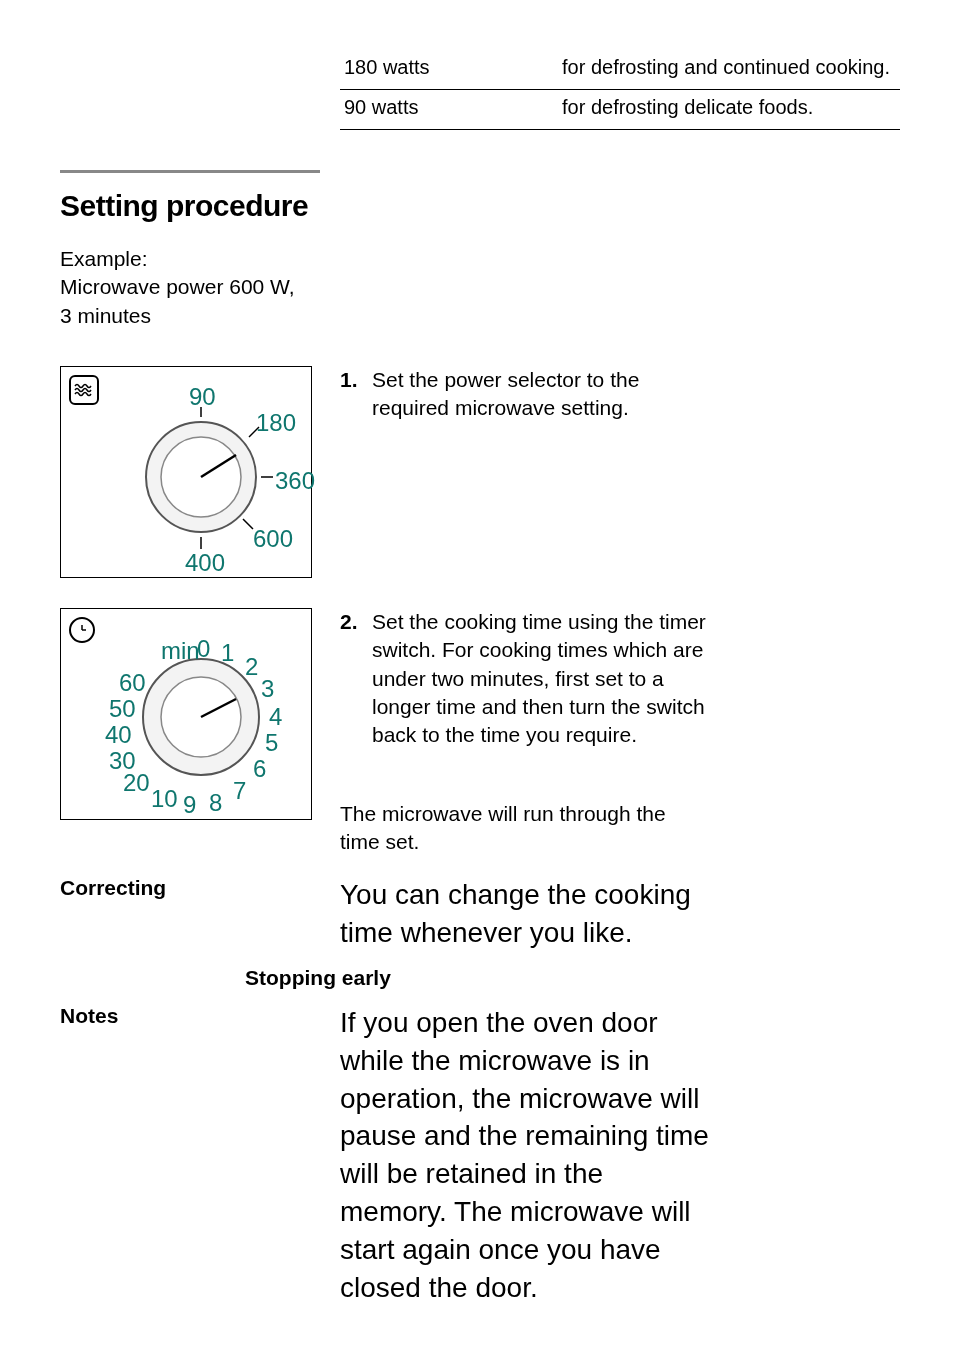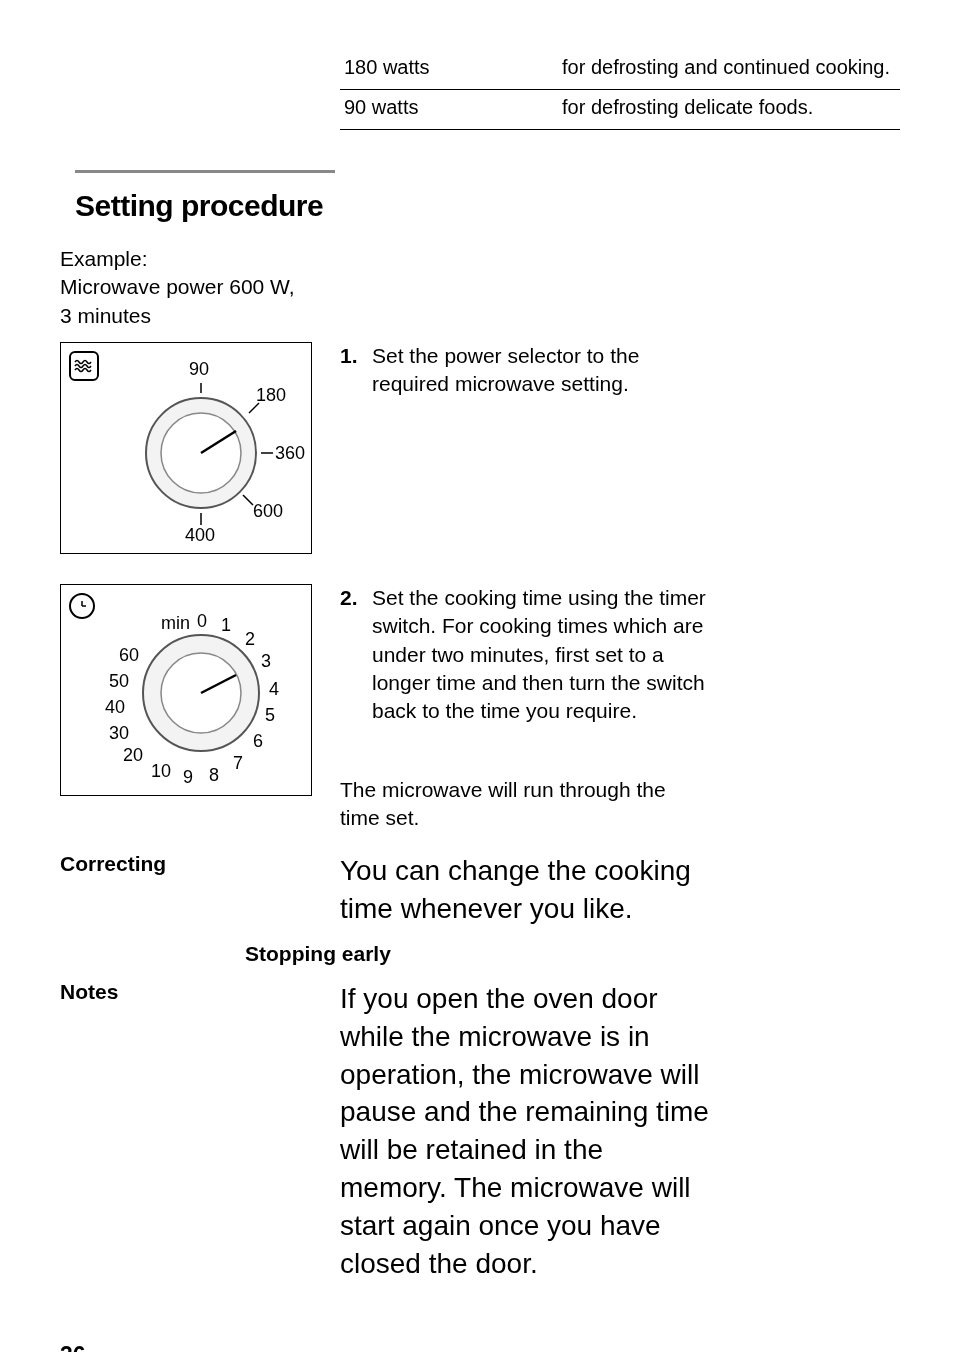--- a/index.html
+++ b/index.html
@@ -36,7 +36,6 @@
     margin-bottom: 22px;
     width: 260px;
     letter-spacing: -0.5px;
-    margin-left: 15px;
   }
   .example {
     font-size: 21px;

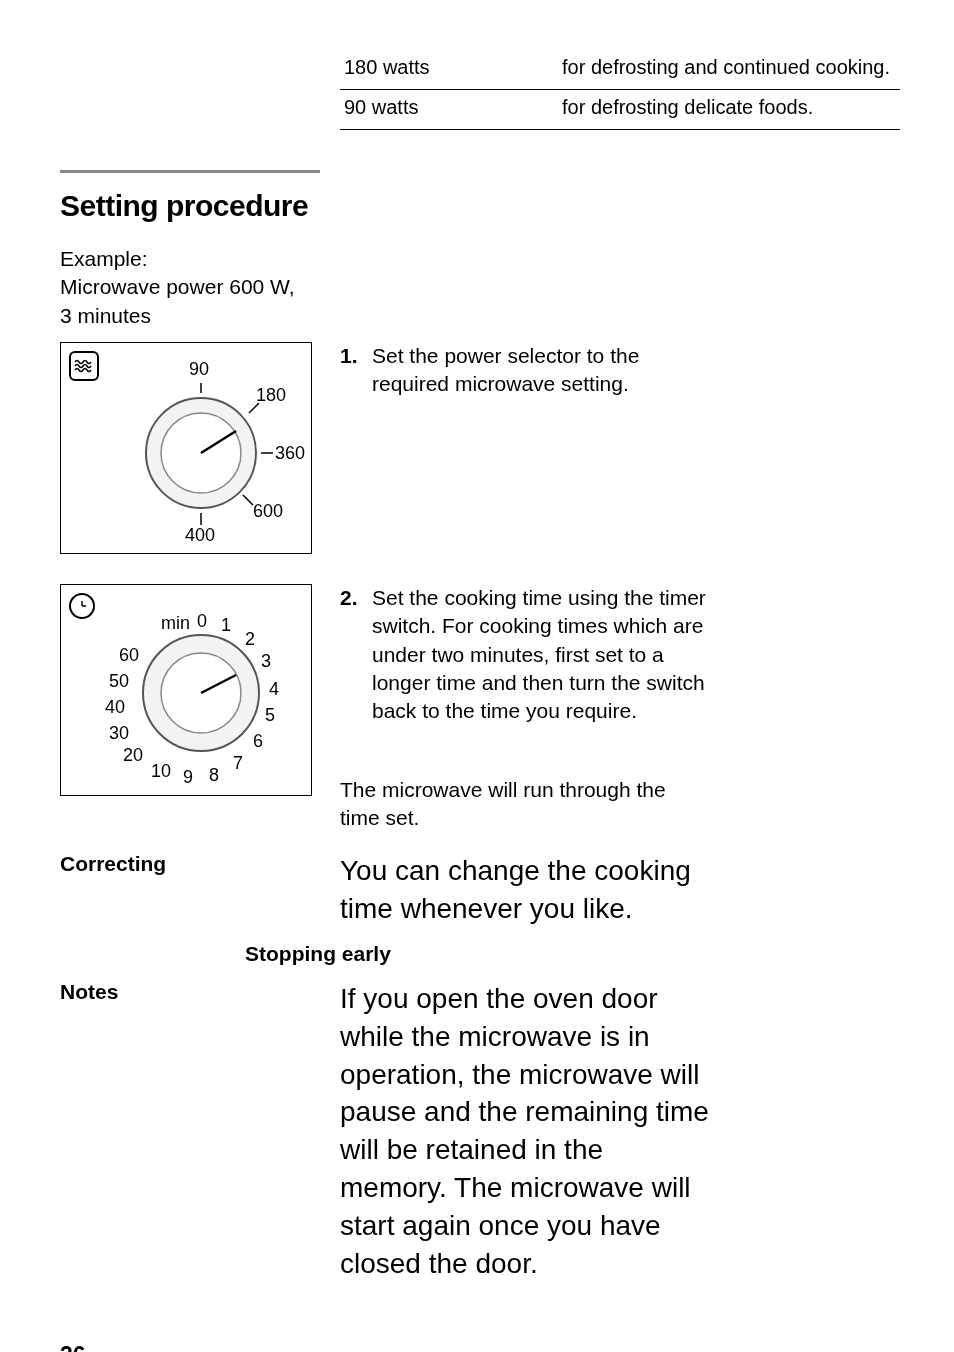--- a/index.html
+++ b/index.html
@@ -40,7 +40,7 @@
   .example {
     font-size: 21px;
     line-height: 1.35;
-    margin-bottom: 12px;
+    margin-bottom: 36px;
   }
   .row {
     display: flex;

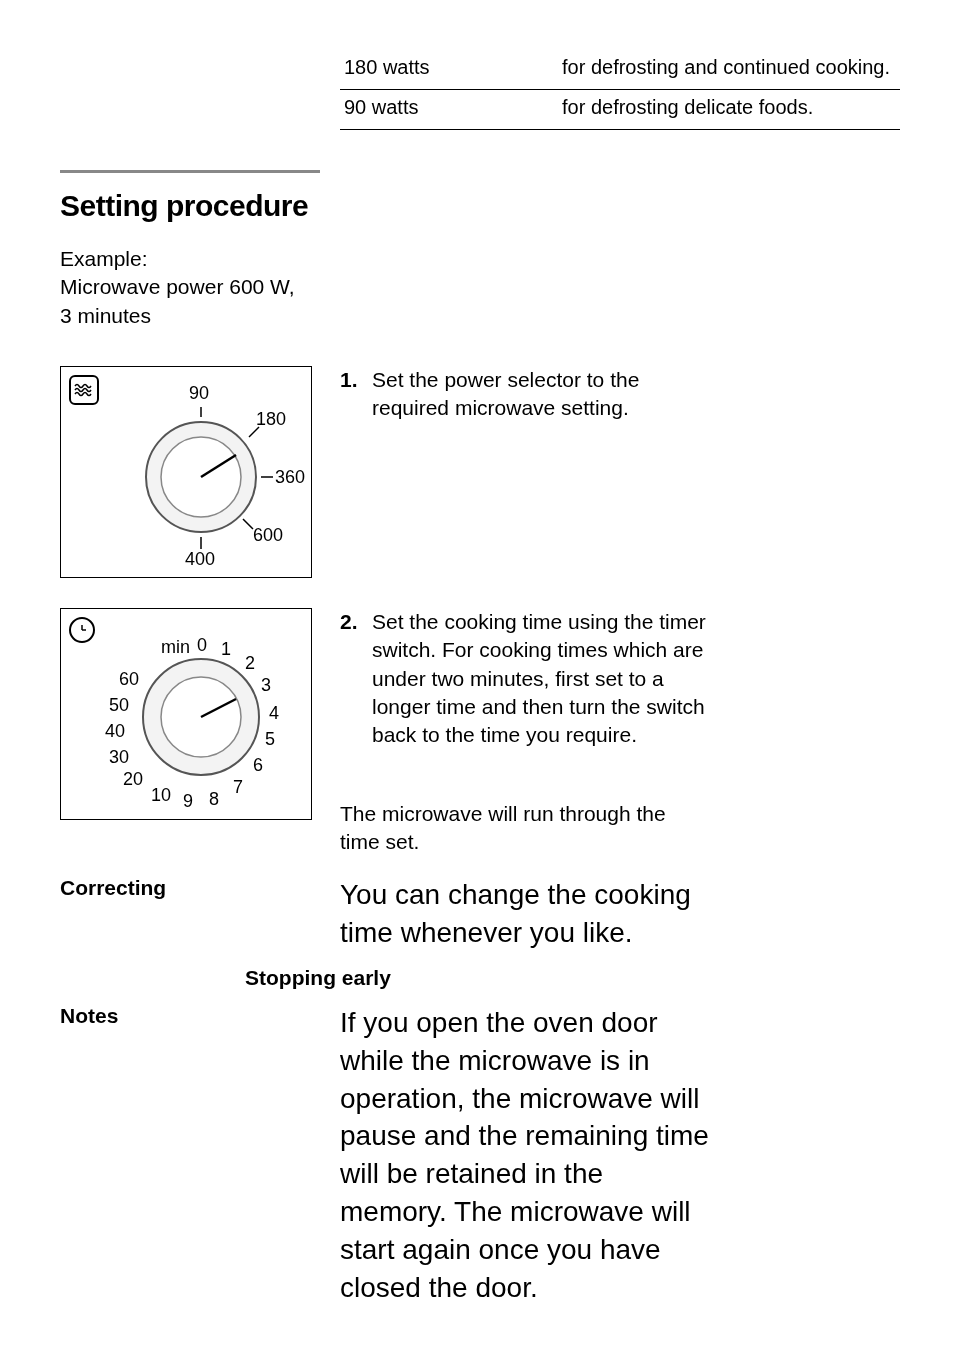--- a/index.html
+++ b/index.html
@@ -100,8 +100,8 @@
   .dial-label {
     position:absolute;
     font-family: Arial, sans-serif;
-    font-size: 18px;
-    color:#000000;
+    font-size: 24px;
+    color:#0f766e;
   }
 </style>
 </head>

